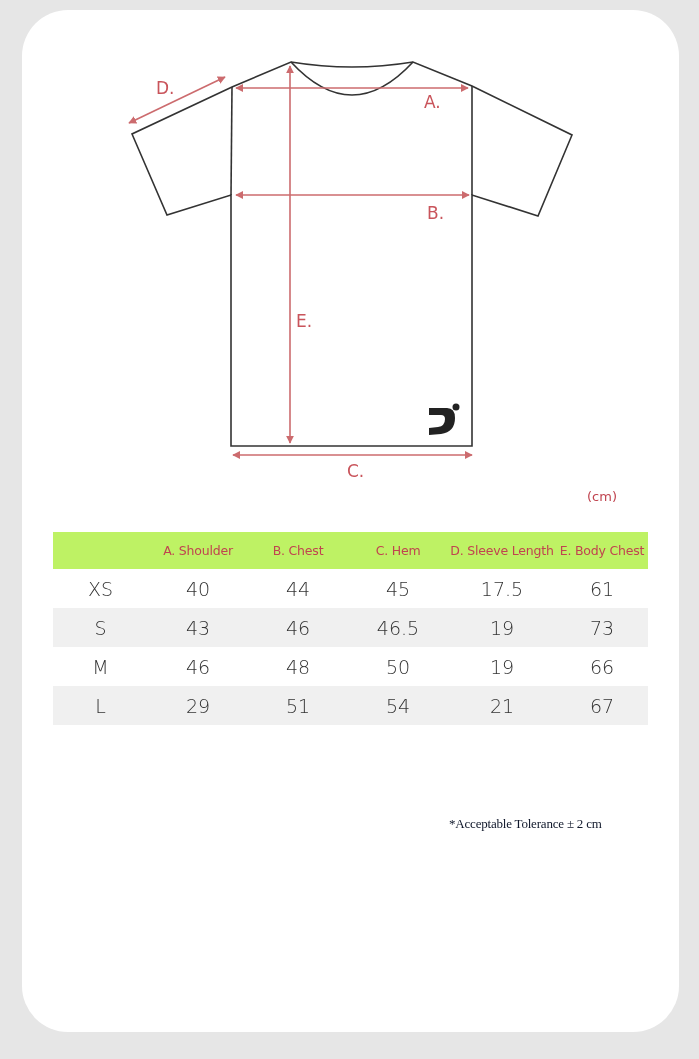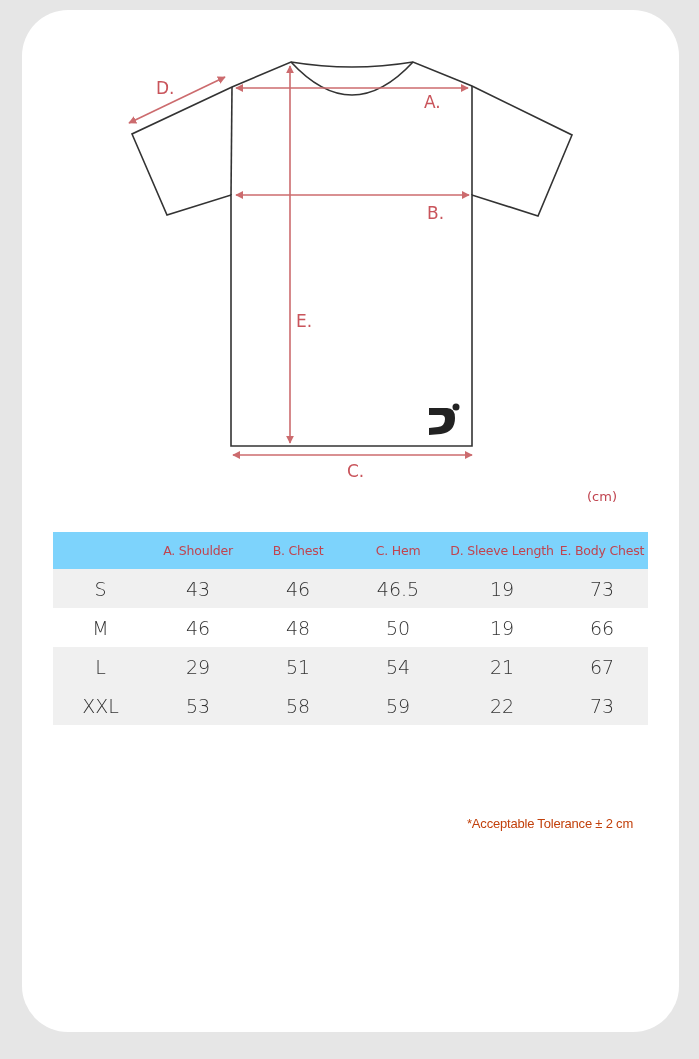--- a/index.html
+++ b/index.html
@@ -20,7 +20,7 @@
   }
   table.sizes th {
     height:37px; font-weight:normal; font-size:12.5px; color:#c0444f; text-align:center; padding:0;
-    background:#7dd3fc; white-space:nowrap; letter-spacing:-0.2px;
+    background:#bef264; white-space:nowrap; letter-spacing:-0.2px;
   }
   table.sizes td {
     height:39px; padding:0; text-align:center; font-size:19px; color:#333333; font-weight:300;

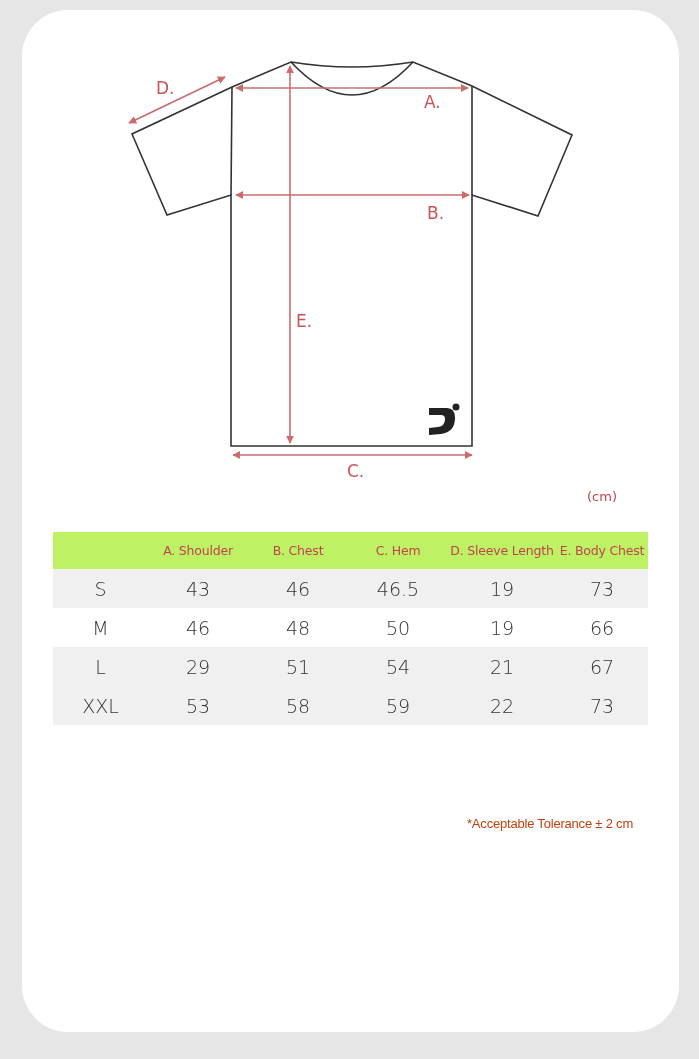--- a/index.html
+++ b/index.html
@@ -89,6 +89,14 @@
     </tr>
   </thead>
   <tbody>
+    <tr>
+      <td>XS</td>
+      <td>40</td>
+      <td>44</td>
+      <td>45</td>
+      <td>17.5</td>
+      <td>61</td>
+    </tr>
     <tr class="shade">
       <td>S</td>
       <td>43</td>

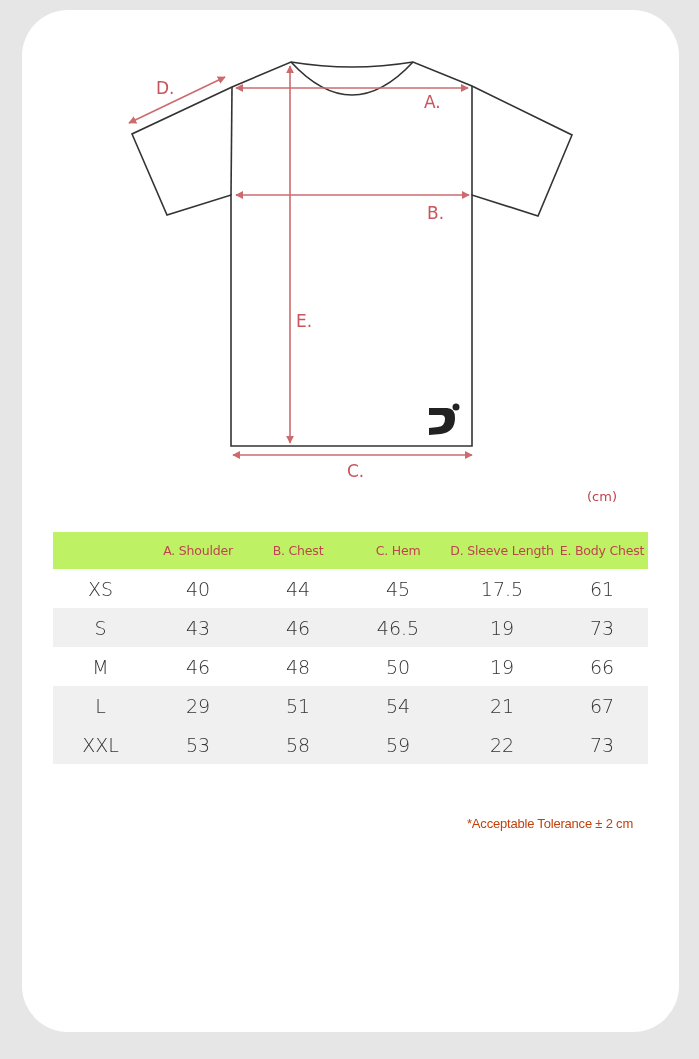--- a/index.html
+++ b/index.html
@@ -121,14 +121,6 @@
       <td>21</td>
       <td>67</td>
     </tr>
-    <tr class="shade">
-      <td>XXL</td>
-      <td>53</td>
-      <td>58</td>
-      <td>59</td>
-      <td>22</td>
-      <td>73</td>
-    </tr>
   </tbody>
 </table>
 

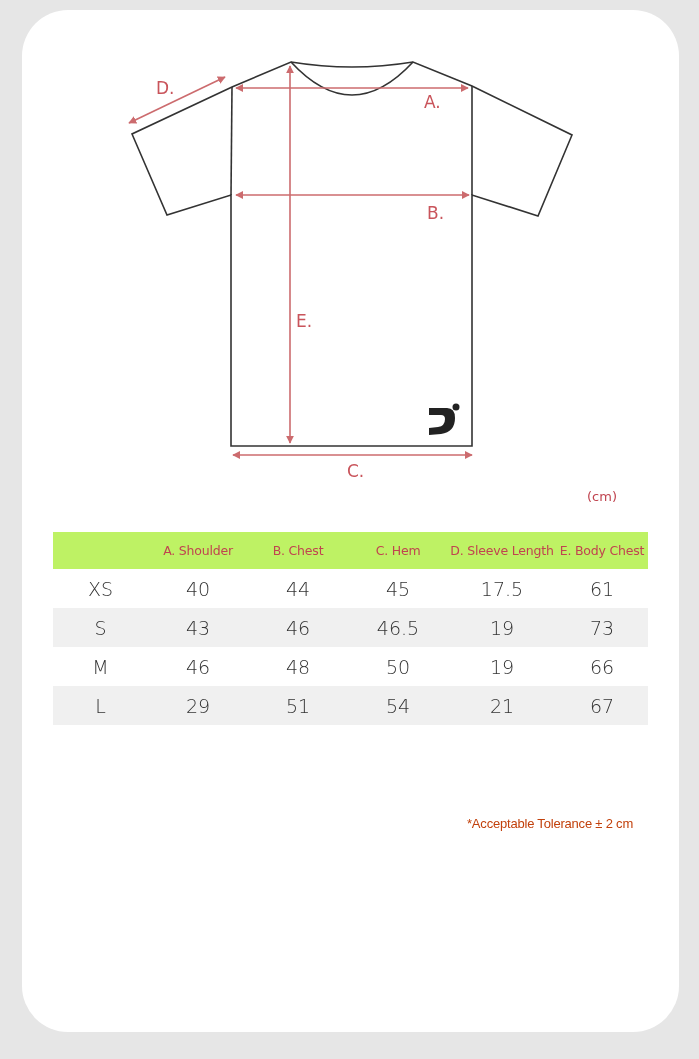--- a/index.html
+++ b/index.html
@@ -26,7 +26,7 @@
     height:39px; padding:0; text-align:center; font-size:19px; color:#333333; font-weight:300;
   }
   table.sizes tr.shade td { background:#f0f0f0; }
-  .note { position:absolute; left:467px; top:816px; font-size:13px; color:#c2410c; font-family:Liberation Sans, sans-serif; letter-spacing:-0.2px; }
+  .note { position:absolute; left:449px; top:816px; font-size:13px; color:#0f172a; font-family:Liberation Serif, serif; letter-spacing:-0.2px; }
 </style>
 </head>
 <body>

